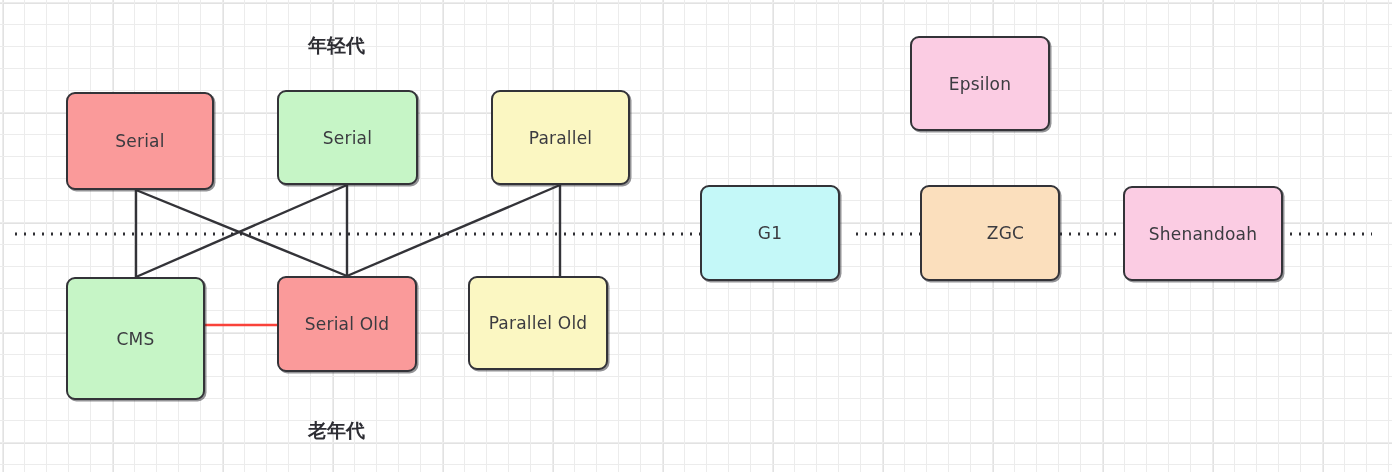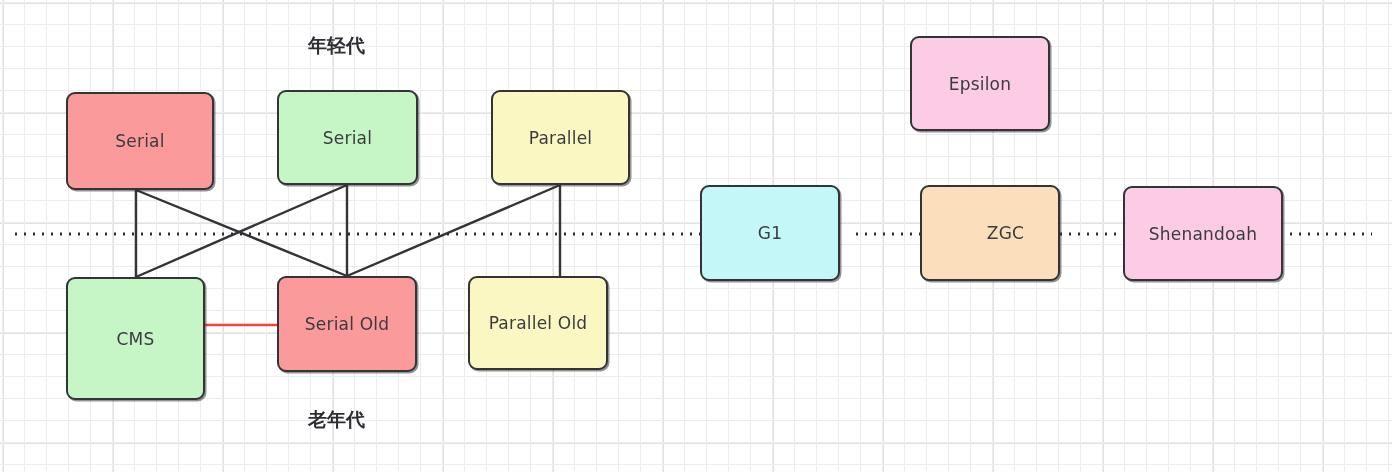--- a/index.html
+++ b/index.html
@@ -77,7 +77,7 @@
     </svg>
 
   <div class="gen-label" id="young-label" style="left: 308px; top: 33px;">年轻代</div>
-  <div class="gen-label" id="old-label" style="left: 308px; top: 407px;">老年代</div>
+  <div class="gen-label" id="old-label" style="left: 308px; top: 418px;">老年代</div>
 
   <div id="node-host">
       <div class="node" style="left: 66px; top: 92px; width: 148px; height: 98px; background: rgb(250, 154, 154);">

